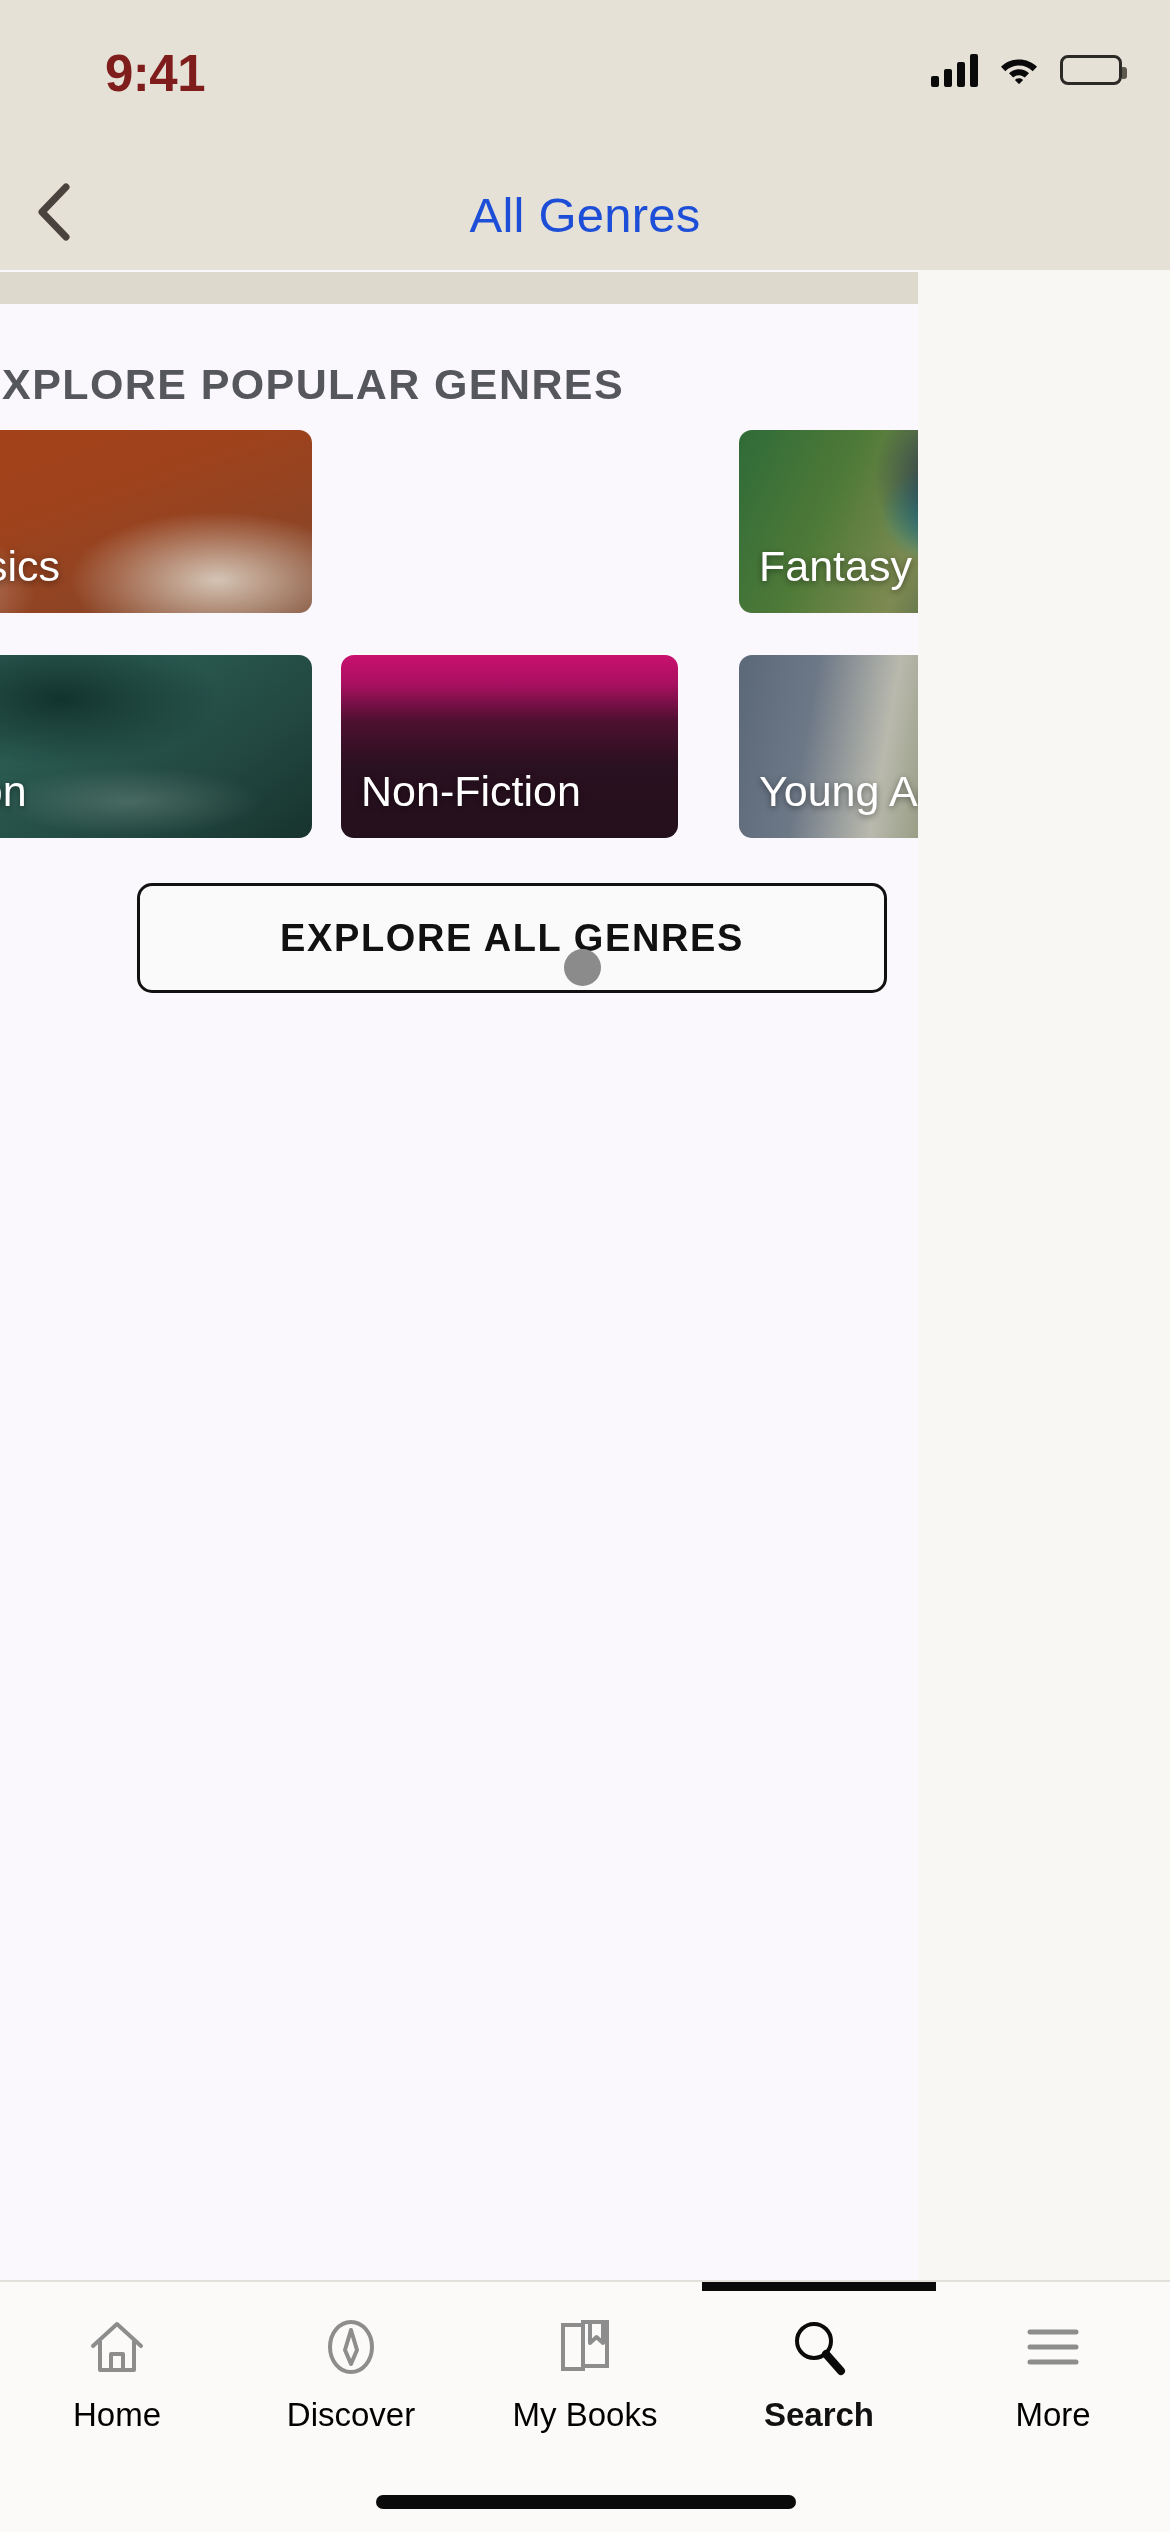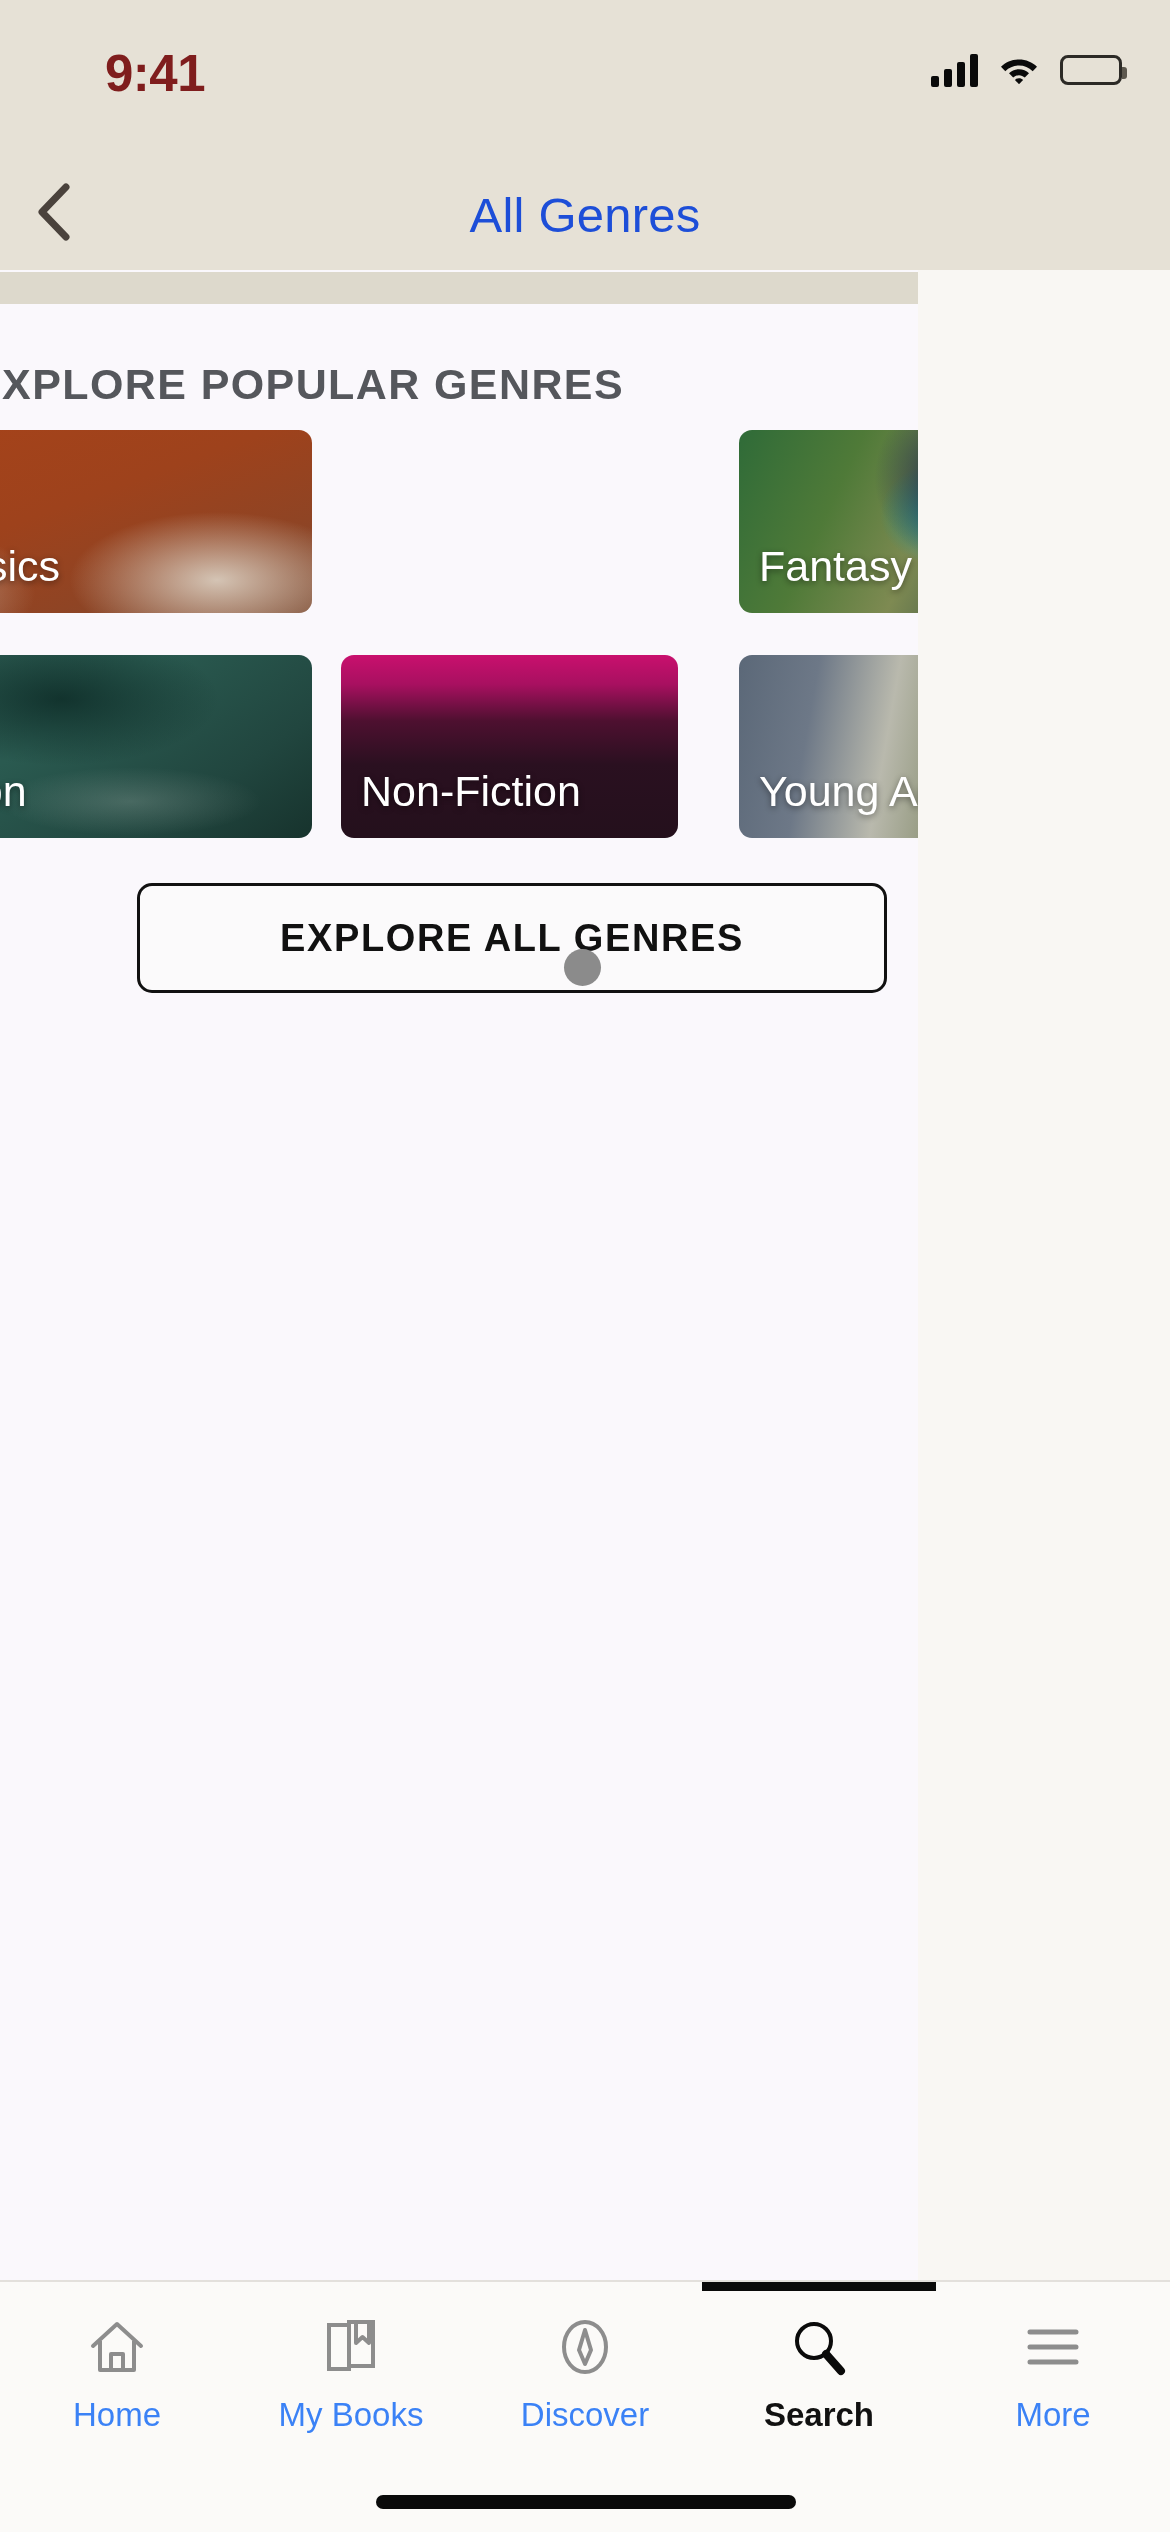--- a/index.html
+++ b/index.html
@@ -157,7 +157,7 @@
     display:flex; flex-direction:column; align-items:center; gap:20px;
   }
   .tab .ticon { height:58px; display:flex; align-items:center; justify-content:center; }
-  .tab .tlabel { font-size:33px; color:#3b82f6; }
+  .tab .tlabel { font-size:33px; color:#000000; }
   .tab.active .tlabel { color:#111; font-weight:700; }
 
   #home-indicator {

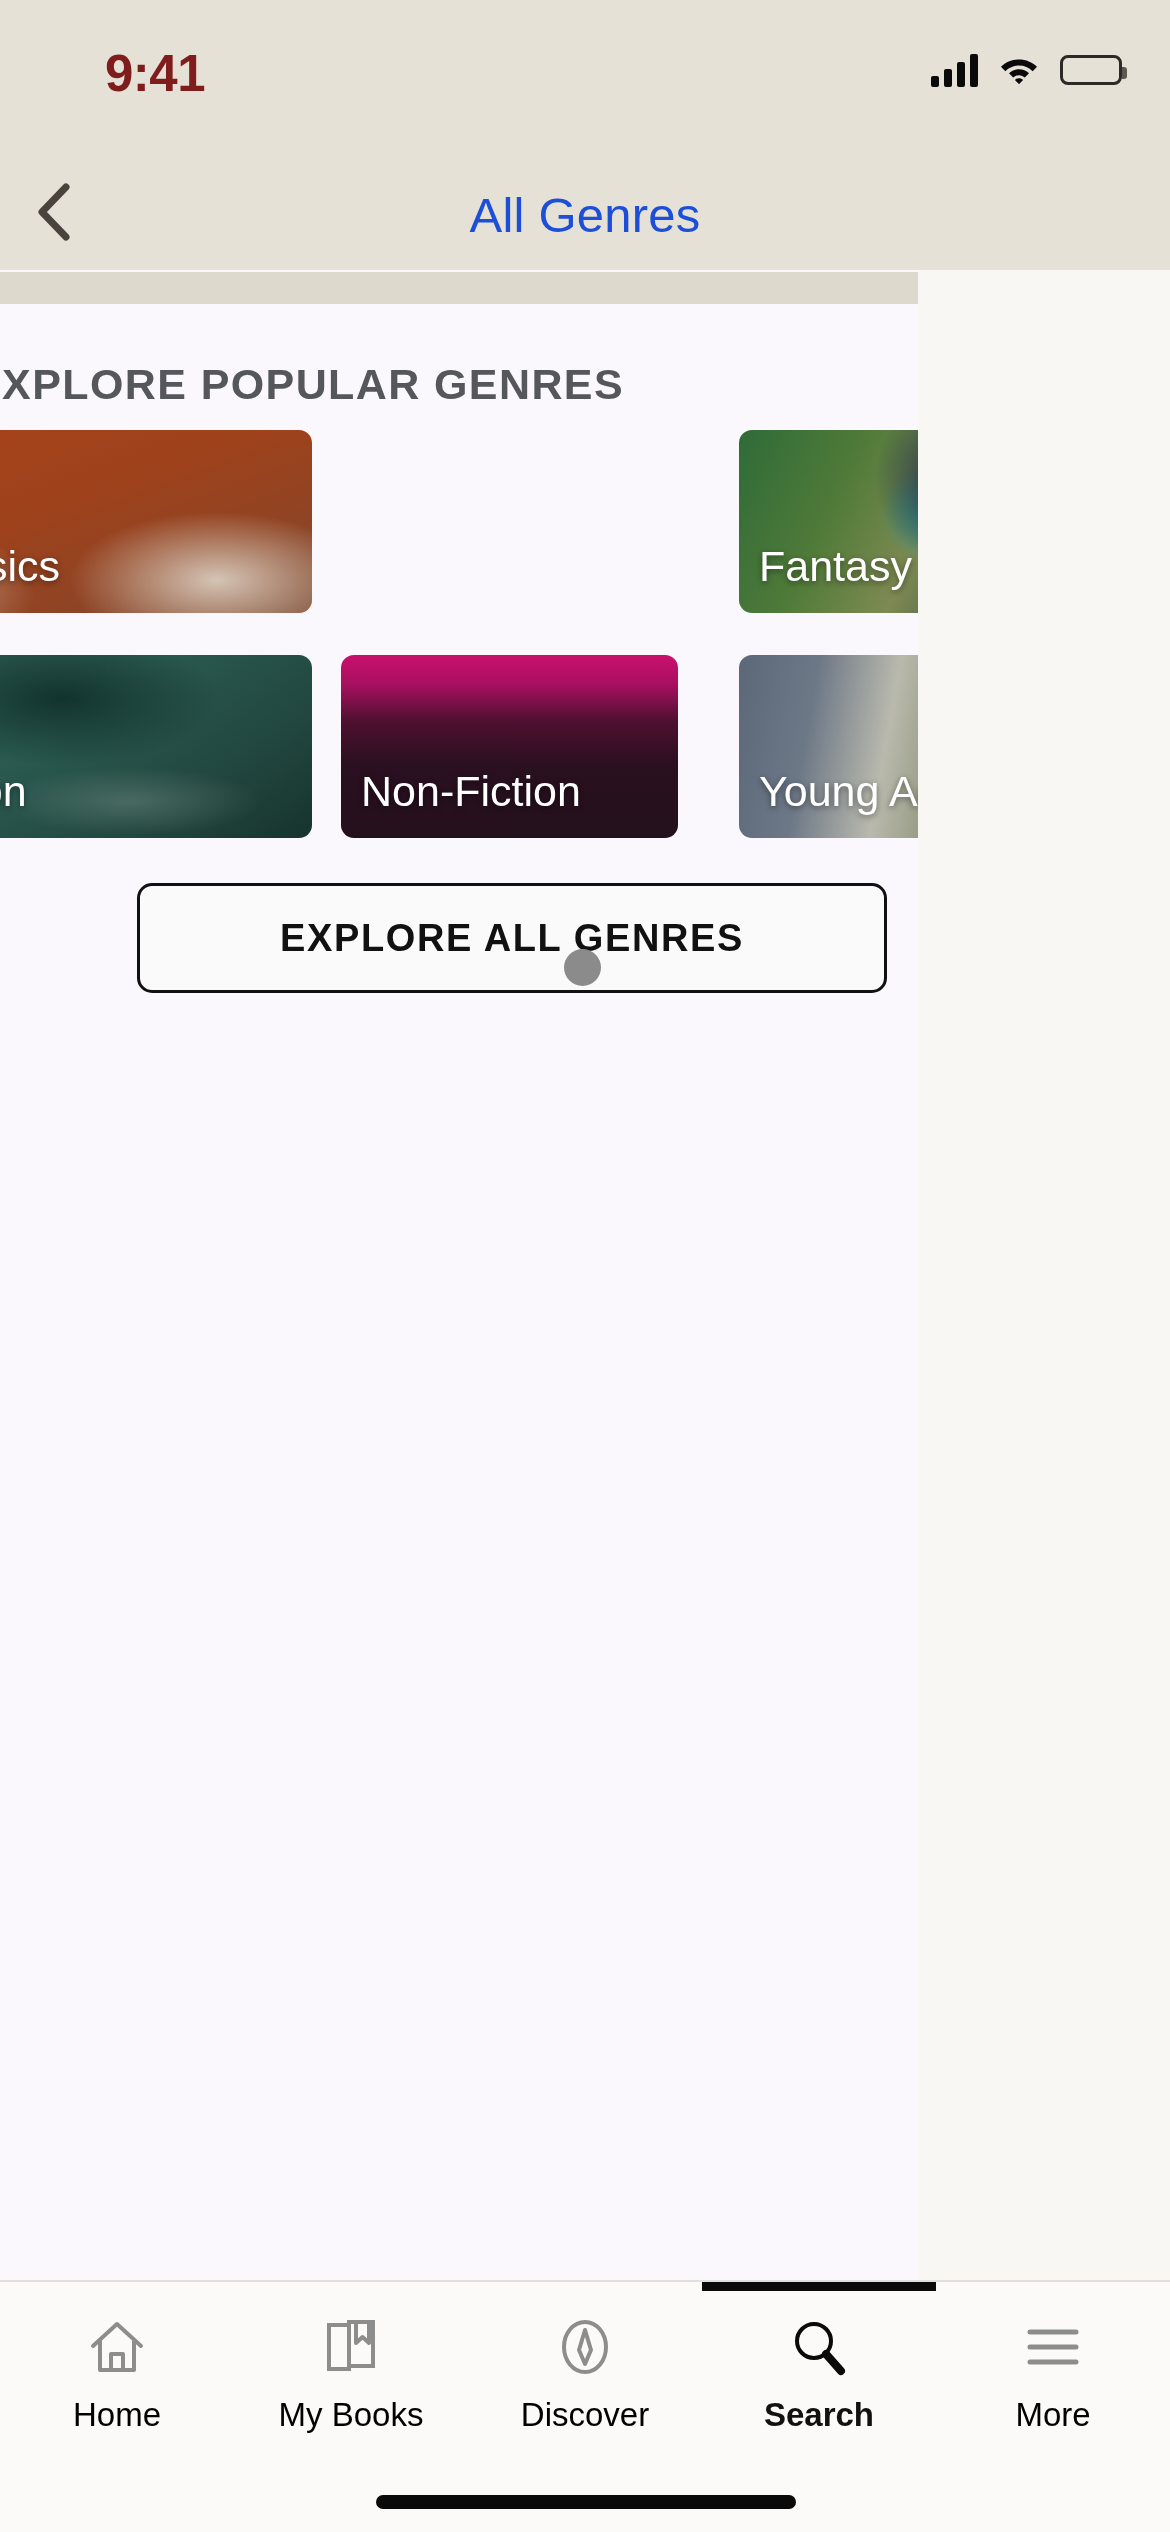--- a/index.html
+++ b/index.html
@@ -256,6 +256,16 @@
       <div class="tab">
         <span class="ticon">
           <svg width="56" height="56" viewBox="0 0 56 56">
+            <ellipse cx="28" cy="28" rx="21" ry="25" fill="none" stroke="#8d8d8d" stroke-width="4"></ellipse>
+            <path d="M28 11 L34 31 L28 45 L22 31 Z" fill="none" stroke="#8d8d8d" stroke-width="4" stroke-linejoin="round"></path>
+          </svg>
+        </span>
+        <span class="tlabel">Discover</span>
+      </div>
+
+      <div class="tab">
+        <span class="ticon">
+          <svg width="56" height="56" viewBox="0 0 56 56">
             <rect x="6" y="6" width="20" height="44" fill="none" stroke="#8d8d8d" stroke-width="4"></rect>
             <rect x="26" y="3" width="24" height="44" fill="none" stroke="#8d8d8d" stroke-width="4"></rect>
             <path d="M33 3 V24 L39.5 18 L46 24 V3" fill="none" stroke="#8d8d8d" stroke-width="4" stroke-linejoin="round"></path>
@@ -264,16 +274,6 @@
         <span class="tlabel">My Books</span>
       </div>
 
-      <div class="tab">
-        <span class="ticon">
-          <svg width="56" height="56" viewBox="0 0 56 56">
-            <ellipse cx="28" cy="28" rx="21" ry="25" fill="none" stroke="#8d8d8d" stroke-width="4"></ellipse>
-            <path d="M28 11 L34 31 L28 45 L22 31 Z" fill="none" stroke="#8d8d8d" stroke-width="4" stroke-linejoin="round"></path>
-          </svg>
-        </span>
-        <span class="tlabel">Discover</span>
-      </div>
-
       <div class="tab active">
         <span class="ticon">
           <svg width="58" height="58" viewBox="0 0 58 58">

